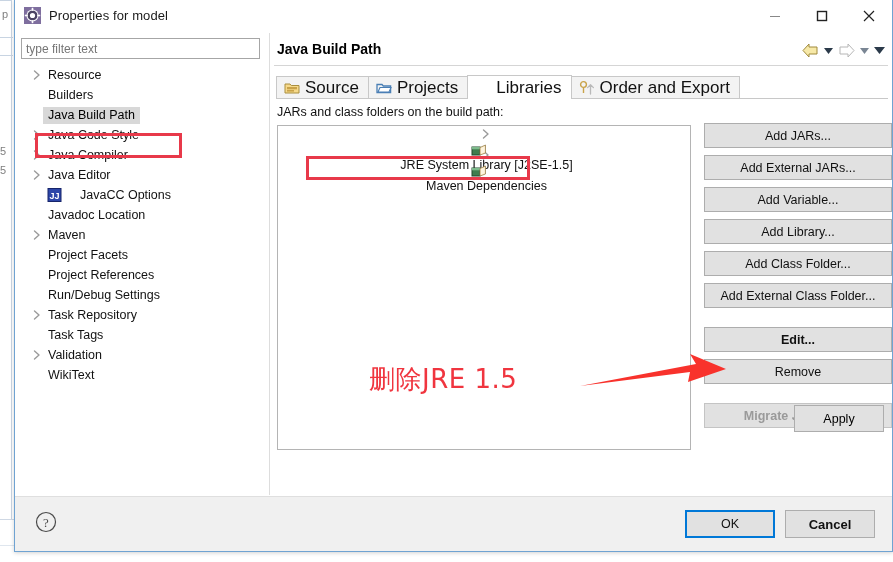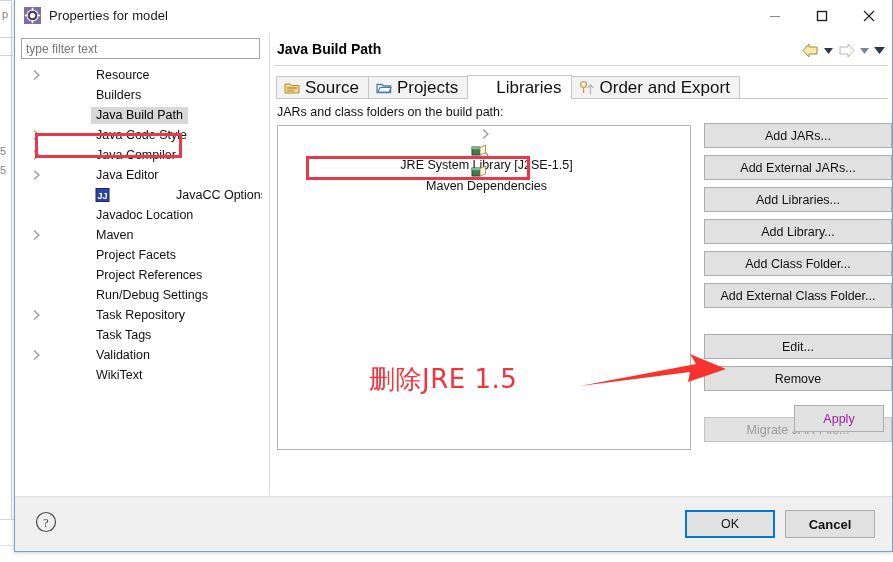--- a/index.html
+++ b/index.html
@@ -96,7 +96,6 @@
     font-size: 12.5px;
     color: #111;
     white-space: nowrap;
-    gap: 48px;
   }
   .tw {
     width: 16px; height: 16px; flex: none;

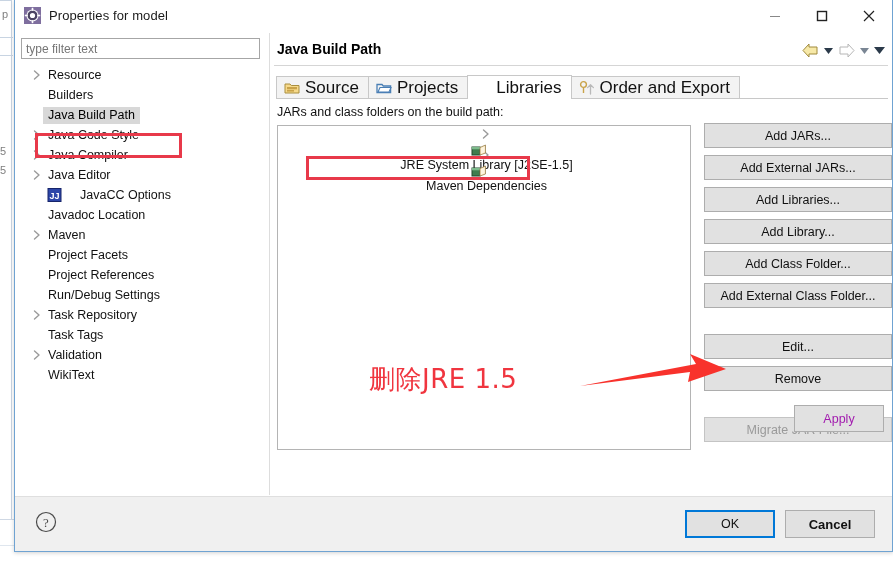--- a/index.html
+++ b/index.html
@@ -541,7 +541,7 @@
       <div id="sidebtns">
           <div class="btn">Add JARs...</div>
           <div class="btn">Add External JARs...</div>
-          <div class="btn">Add Libraries...</div>
+          <div class="btn">Add Variable...</div>
           <div class="btn">Add Library...</div>
           <div class="btn">Add Class Folder...</div>
           <div class="btn">Add External Class Folder...</div>

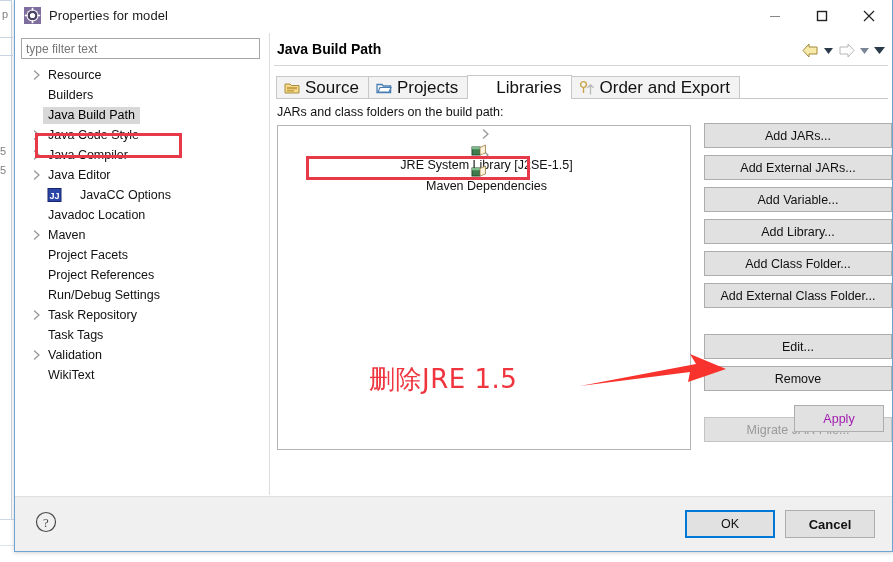--- a/index.html
+++ b/index.html
@@ -221,7 +221,7 @@
     user-select: none;
   }
   .btn.disabled { color: #9a9a9a; background: #e1e1e1; border-color: #c4c4c4; }
-  .btn.gap { margin-top: 26px; }
+  .btn.gap { margin-top: 19px; font-weight: bold; }
 
   
   #apply-btn {

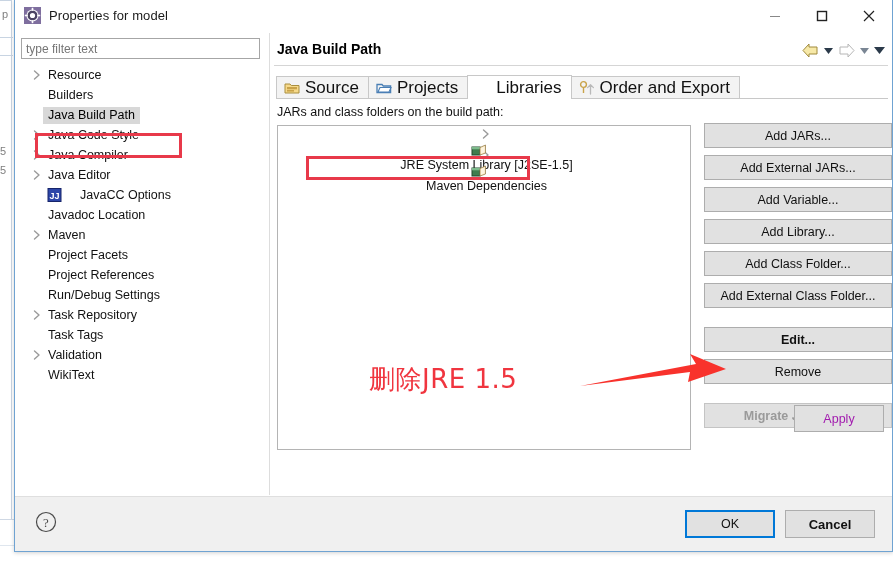--- a/index.html
+++ b/index.html
@@ -229,7 +229,7 @@
     width: 90px; height: 27px;
     border: 1px solid #adadad;
     background: #e1e1e1;
-    font-size: 12.5px; color: #a21caf;
+    font-size: 12.5px; color: #000000;
     display: flex; align-items: center; justify-content: center;
   }
 

